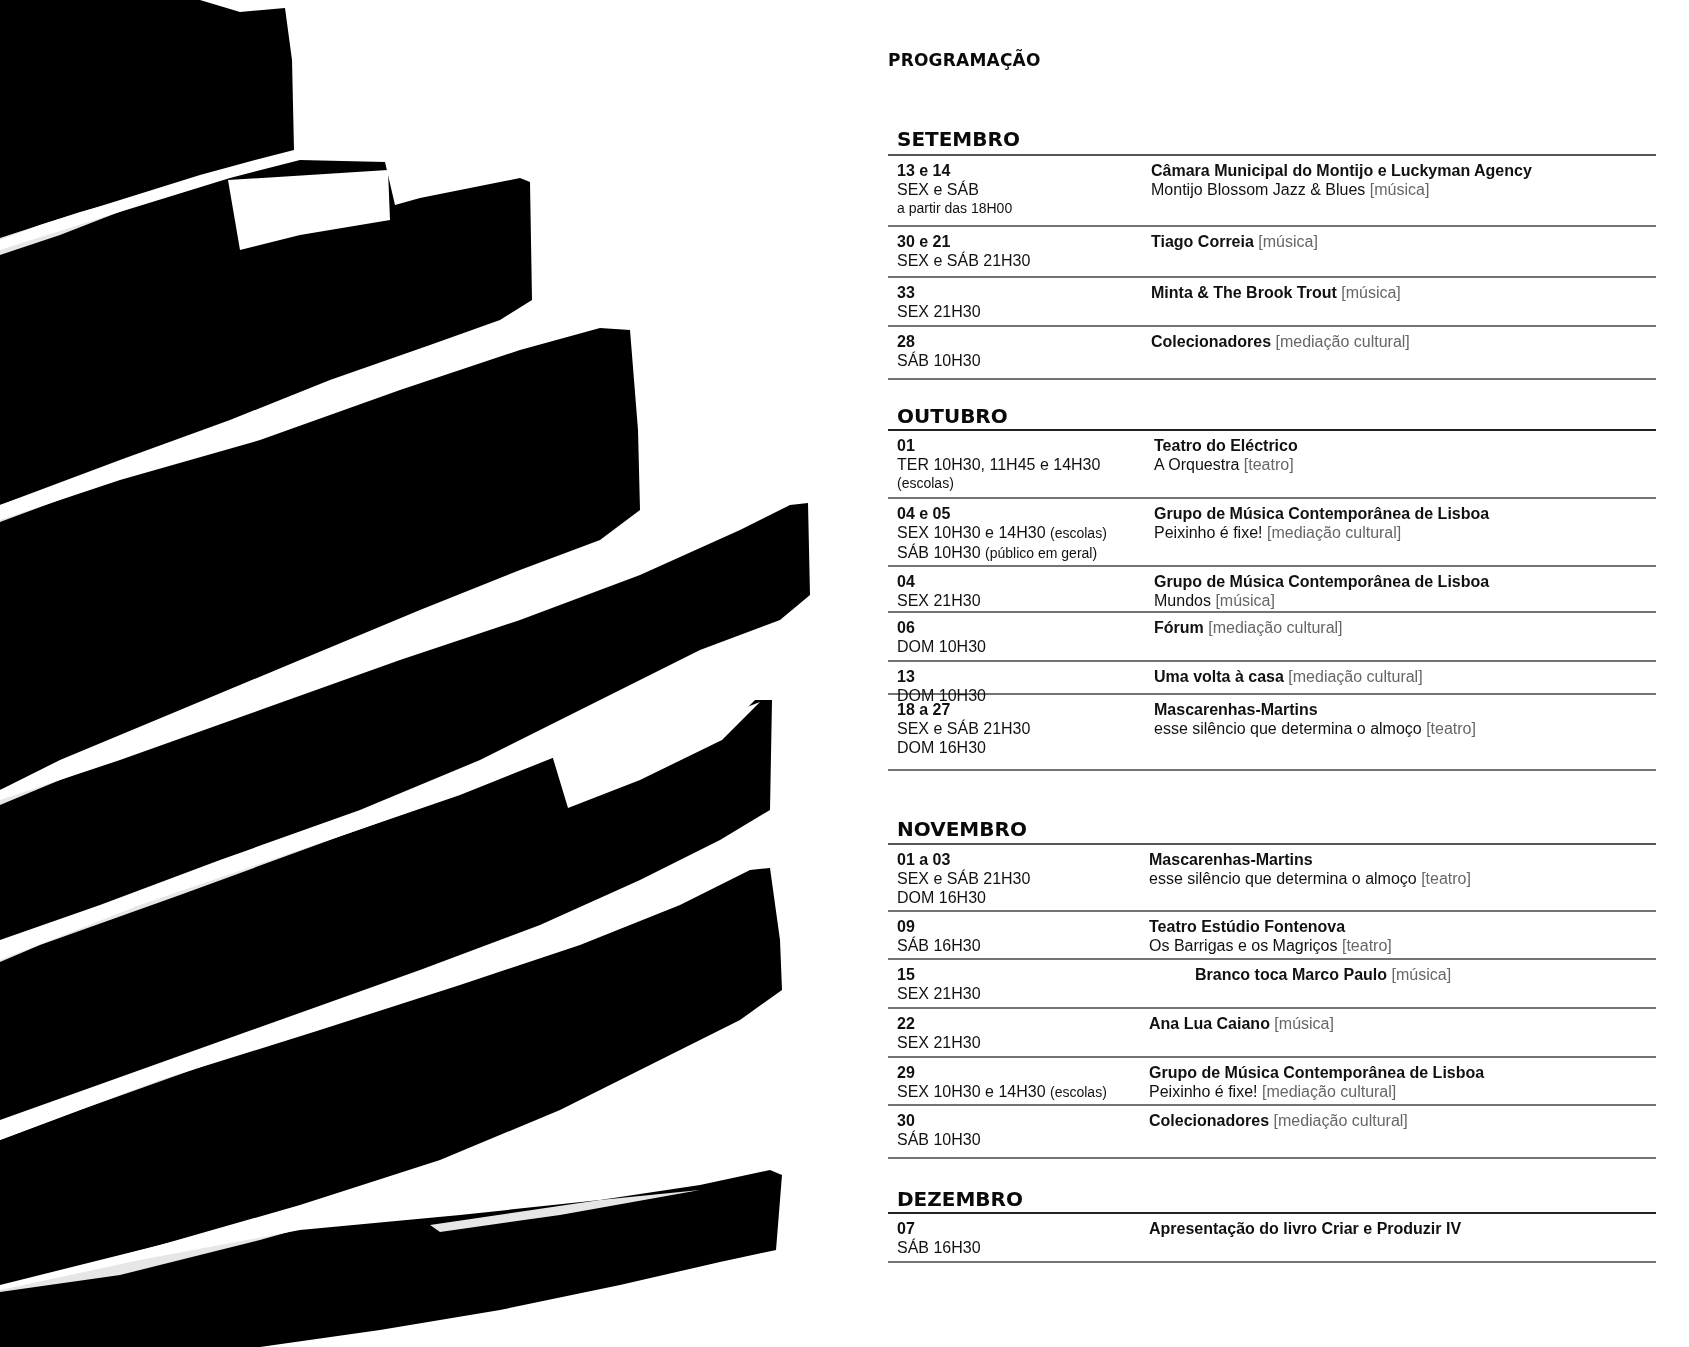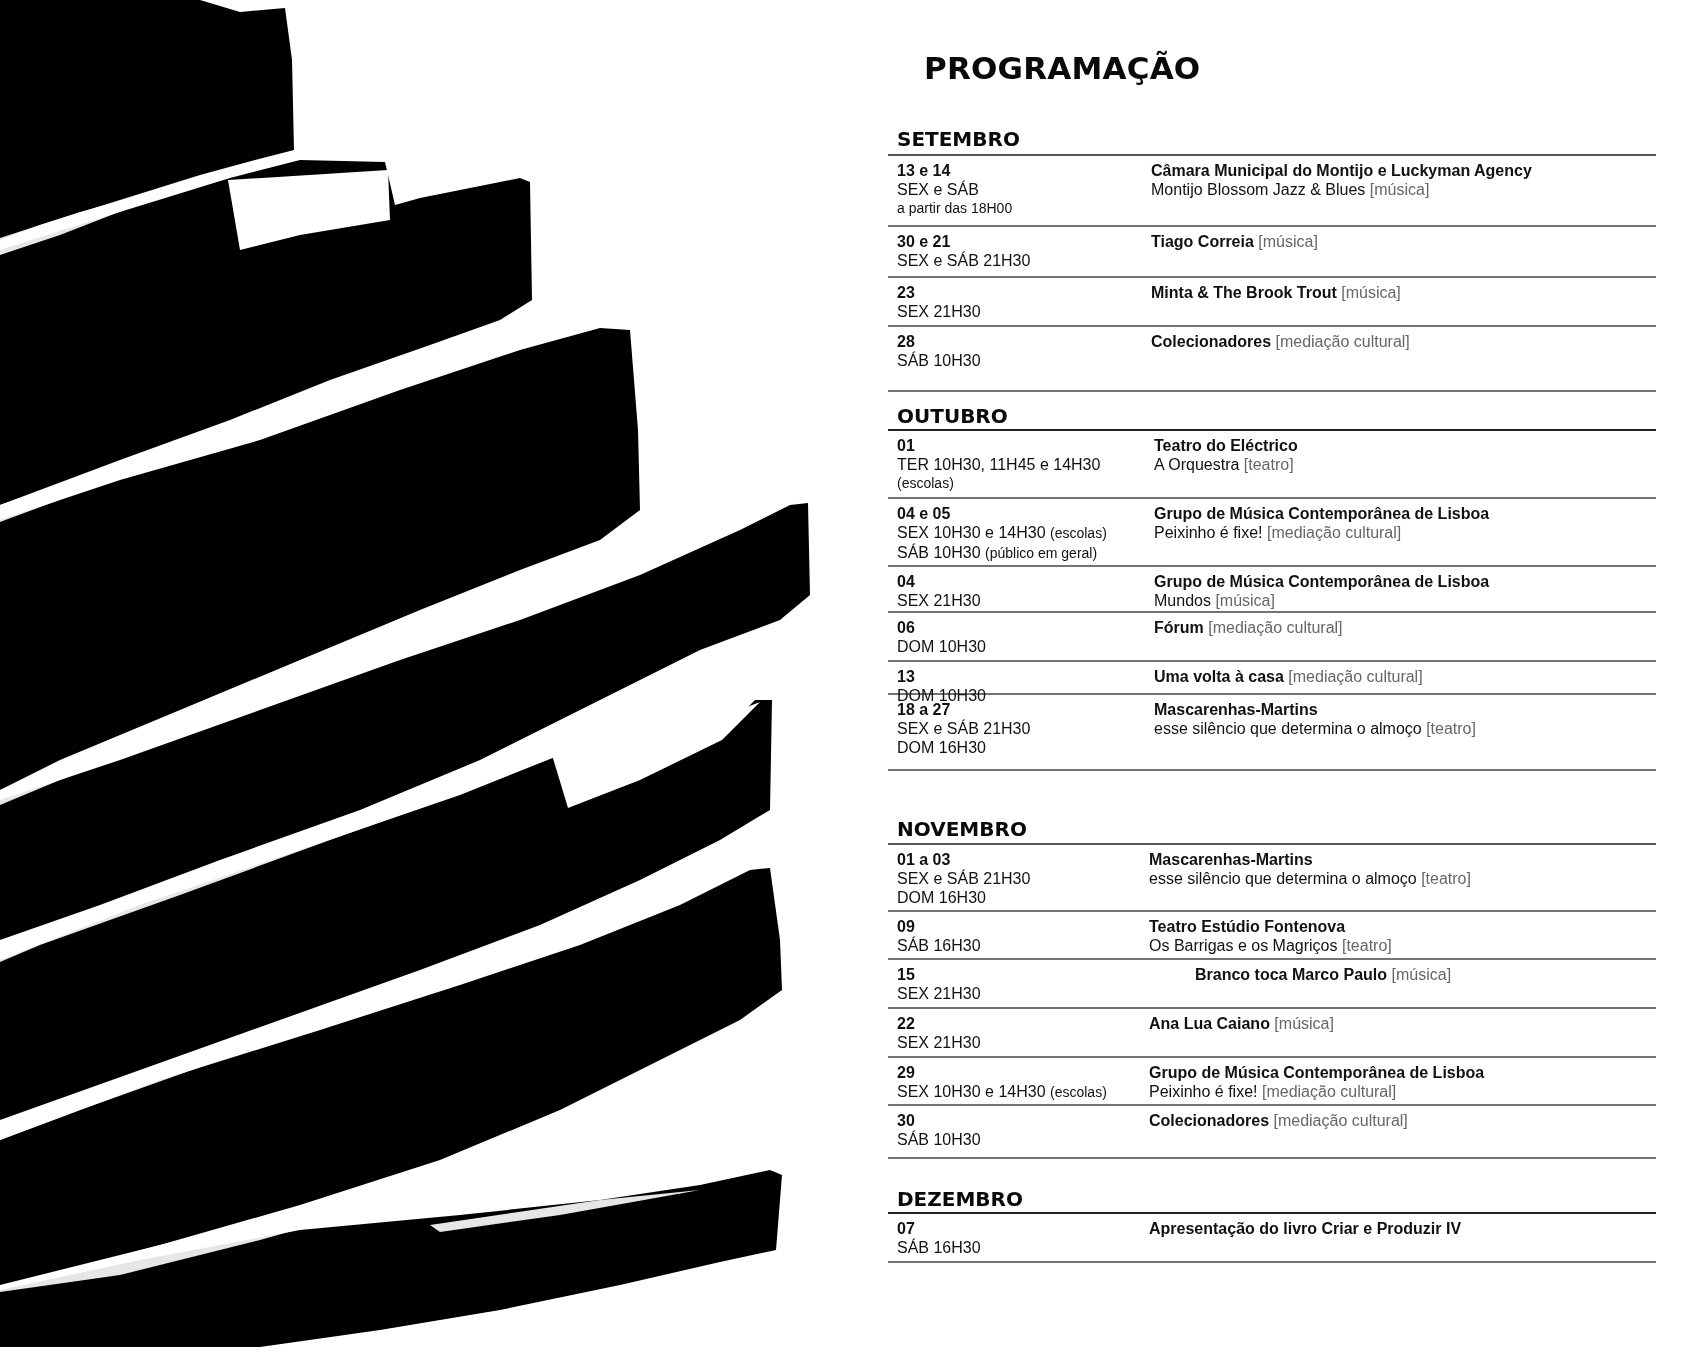--- a/index.html
+++ b/index.html
@@ -11,7 +11,7 @@
   .content { position:absolute; left:888px; top:0; width:780px; }
   .page-title {
     position:absolute; left:0; top:50px; font-family:"DejaVu Sans", sans-serif;
-    font-weight:bold; font-size:31px; letter-spacing:0.2px; color:#0a0a0a;margin-left:36px;
+    font-weight:bold; font-size:17px; letter-spacing:0.2px; color:#0a0a0a;
   }
   .month {
     position:absolute; left:0; width:768px;

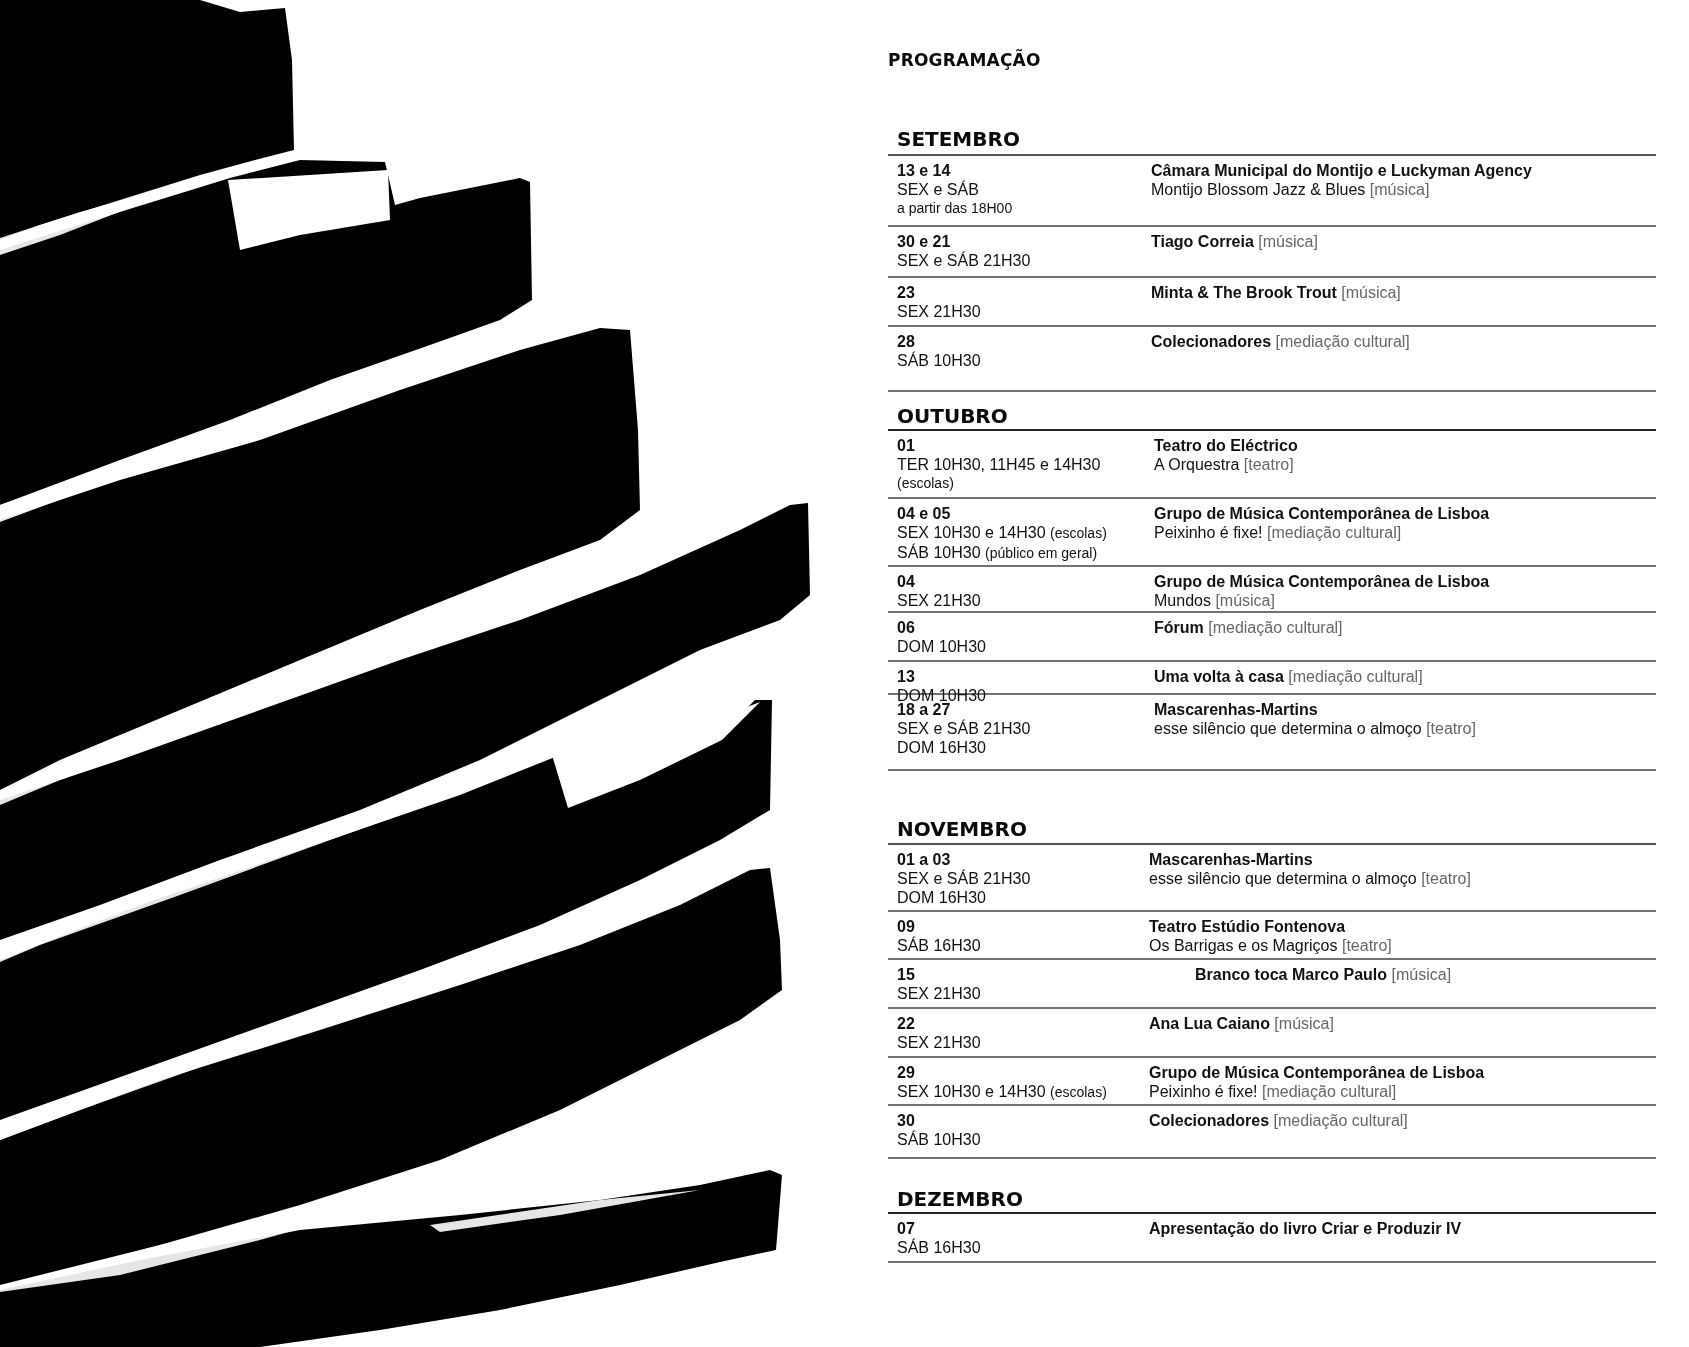--- a/index.html
+++ b/index.html
@@ -94,7 +94,7 @@
 
     <div class="row" style="height:49px;">
       <div class="col-date">
-        <div class="line bold">23</div>
+        <div class="line bold">33</div>
         <div class="line">SEX 21H30</div>
       </div>
       <div class="col-event" style="left:263px;">

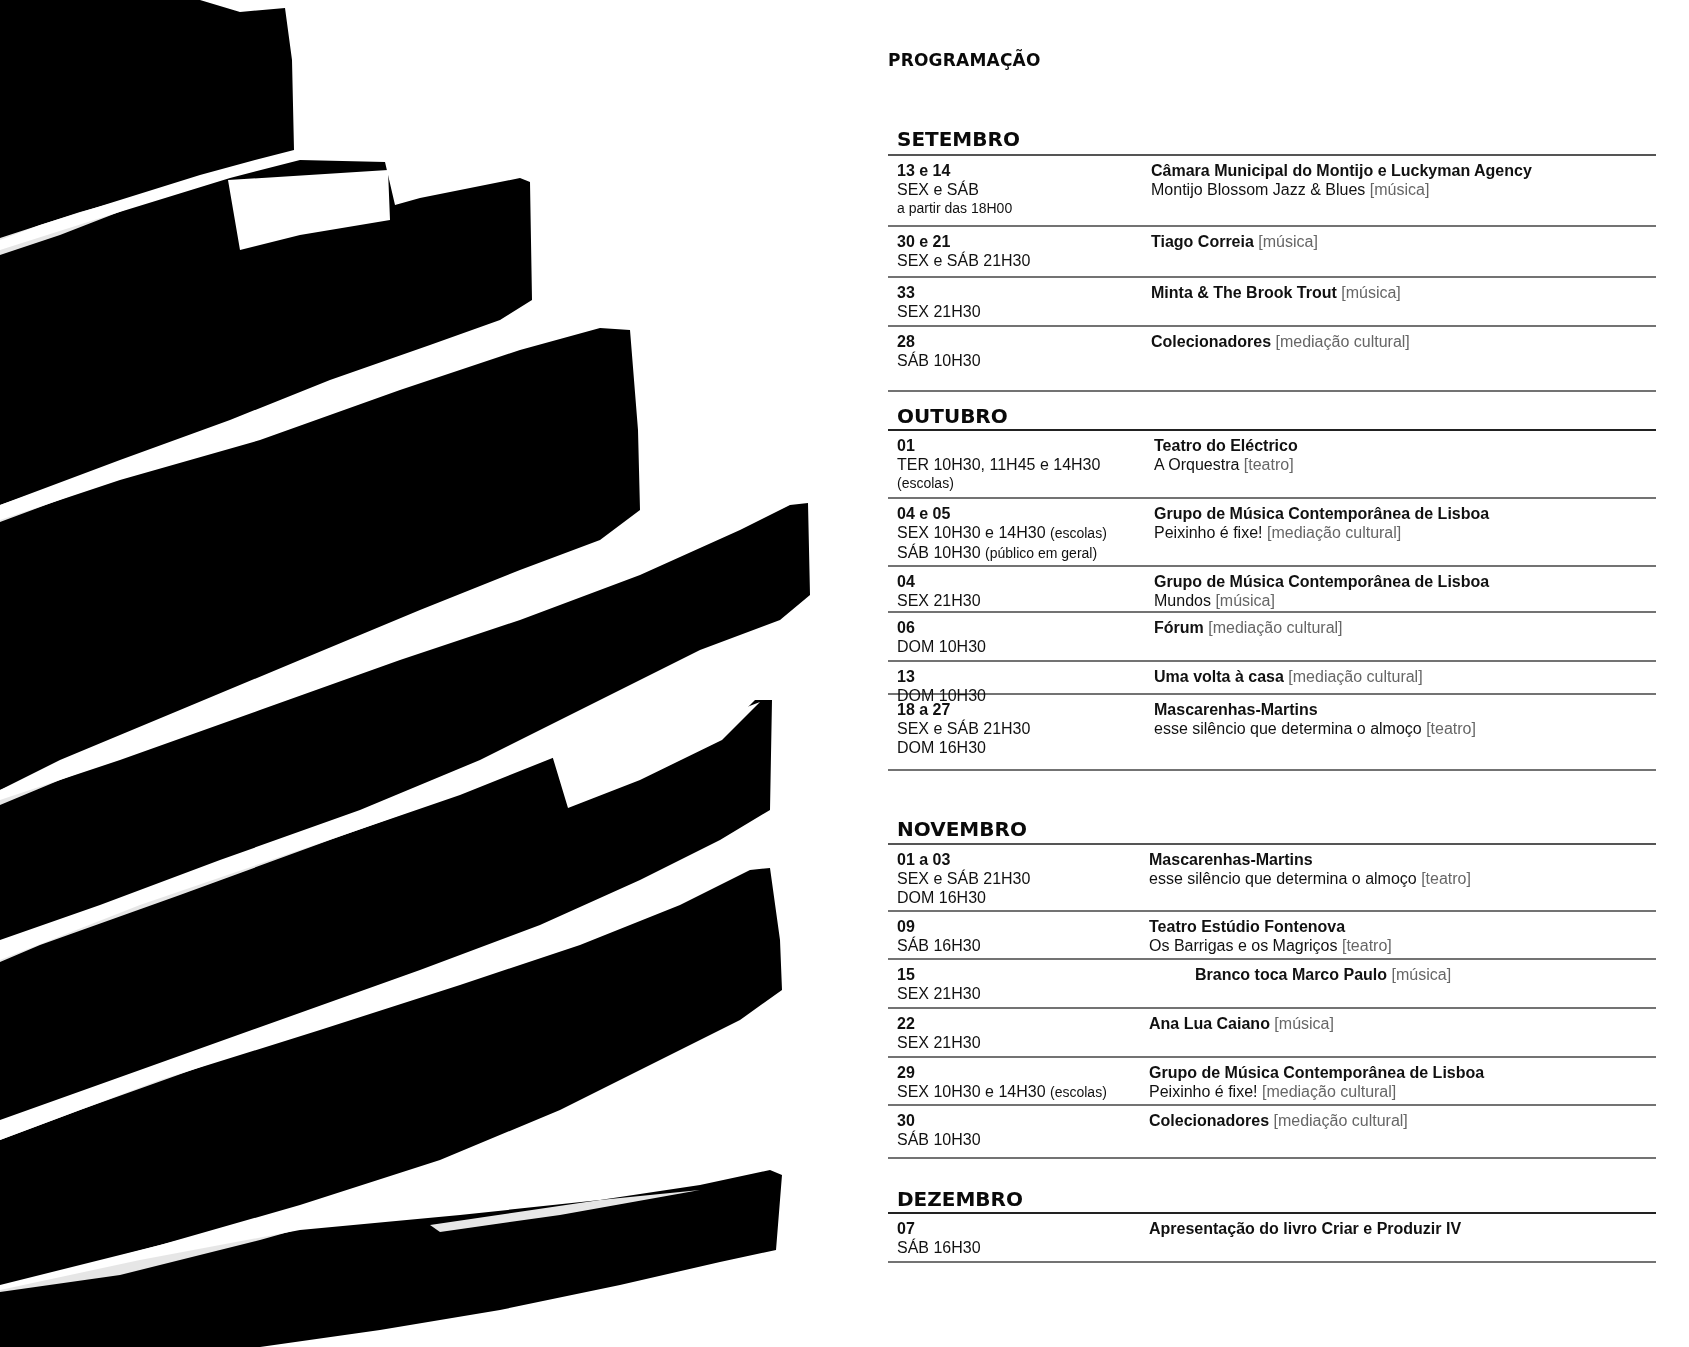--- a/index.html
+++ b/index.html
@@ -102,7 +102,7 @@
       </div>
     </div>
 
-    <div class="row" style="height:65px;">
+    <div class="row" style="height:53px;">
       <div class="col-date">
         <div class="line bold">28</div>
         <div class="line">SÁB 10H30</div>

